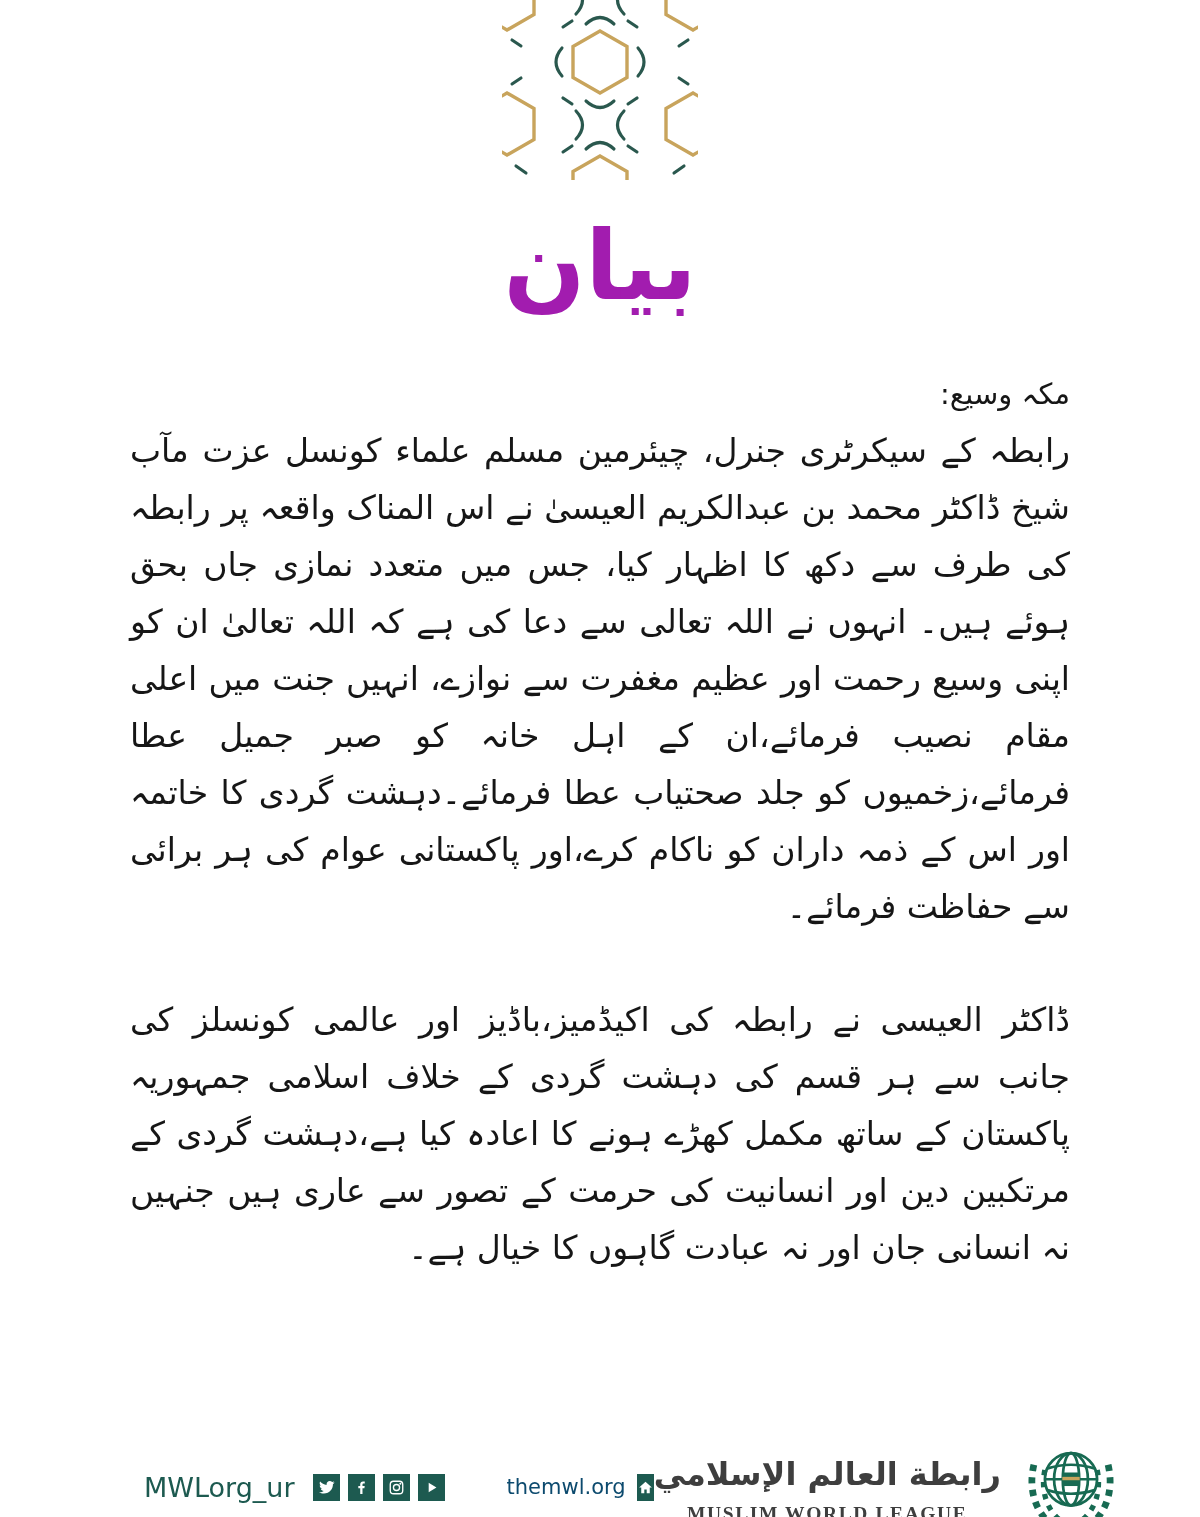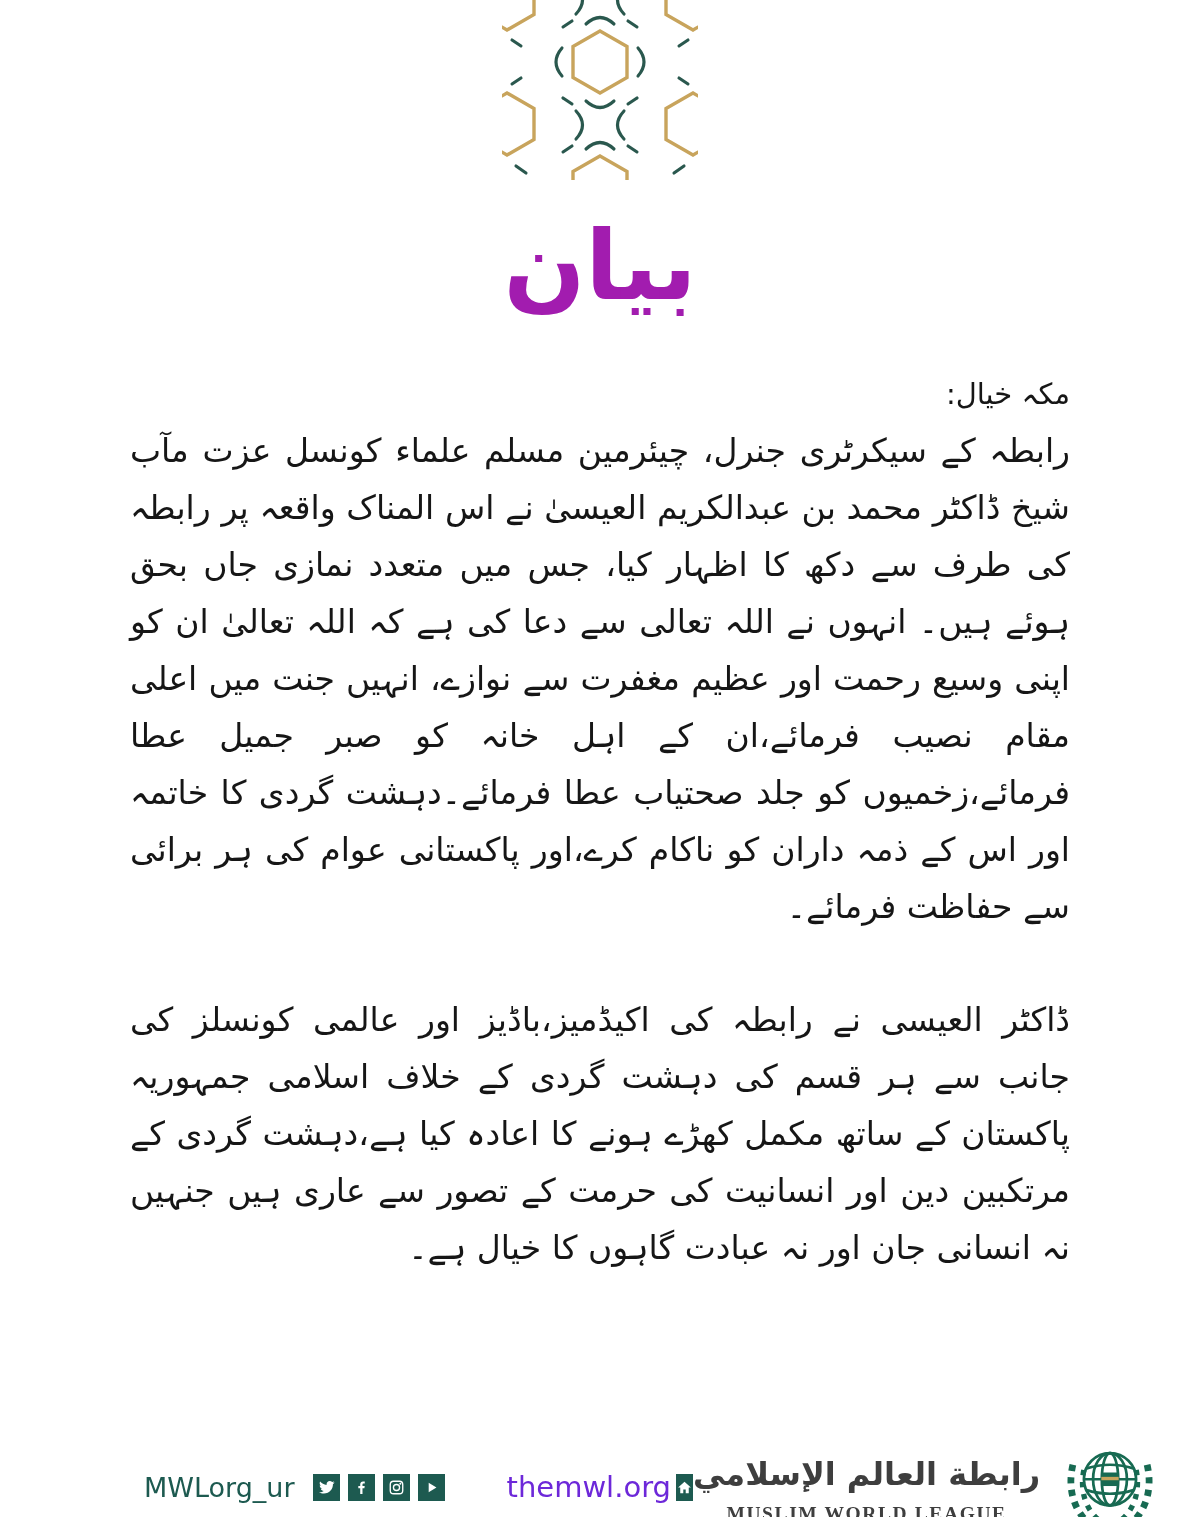--- a/index.html
+++ b/index.html
@@ -84,7 +84,7 @@
 <div class="title">بيان</div>
 
 <div class="content">
-  <p class="dateline">مکہ خیال:</p>
+  <p class="dateline">مکہ وسیع:</p>
   <p class="para">رابطہ کے سیکرٹری جنرل، چیئرمین مسلم علماء کونسل عزت مآب شیخ ڈاکٹر محمد بن عبدالکریم العیسیٰ نے اس المناک واقعہ پر رابطہ کی طرف سے دکھ کا اظہار کیا، جس میں متعدد نمازی جاں بحق ہوئے ہیں۔ انہوں نے اللہ تعالی سے دعا کی ہے کہ اللہ تعالیٰ ان کو اپنی وسیع رحمت اور عظیم مغفرت سے نوازے، انہیں جنت میں اعلی مقام نصیب فرمائے،ان کے اہل خانہ کو صبر جمیل عطا فرمائے،زخمیوں کو جلد صحتیاب عطا فرمائے۔دہشت گردی کا خاتمہ اور اس کے ذمہ داران کو ناکام کرے،اور پاکستانی عوام کی ہر برائی سے حفاظت فرمائے۔</p>
   <p class="para">ڈاکٹر العیسی نے رابطہ کی اکیڈمیز،باڈیز اور عالمی کونسلز کی جانب سے ہر قسم کی دہشت گردی کے خلاف اسلامی جمہوریہ پاکستان کے ساتھ مکمل کھڑے ہونے کا اعادہ کیا ہے،دہشت گردی کے مرتکبین دین اور انسانیت کی حرمت کے تصور سے عاری ہیں جنہیں نہ انسانی جان اور نہ عبادت گاہوں کا خیال ہے۔</p>
 </div>

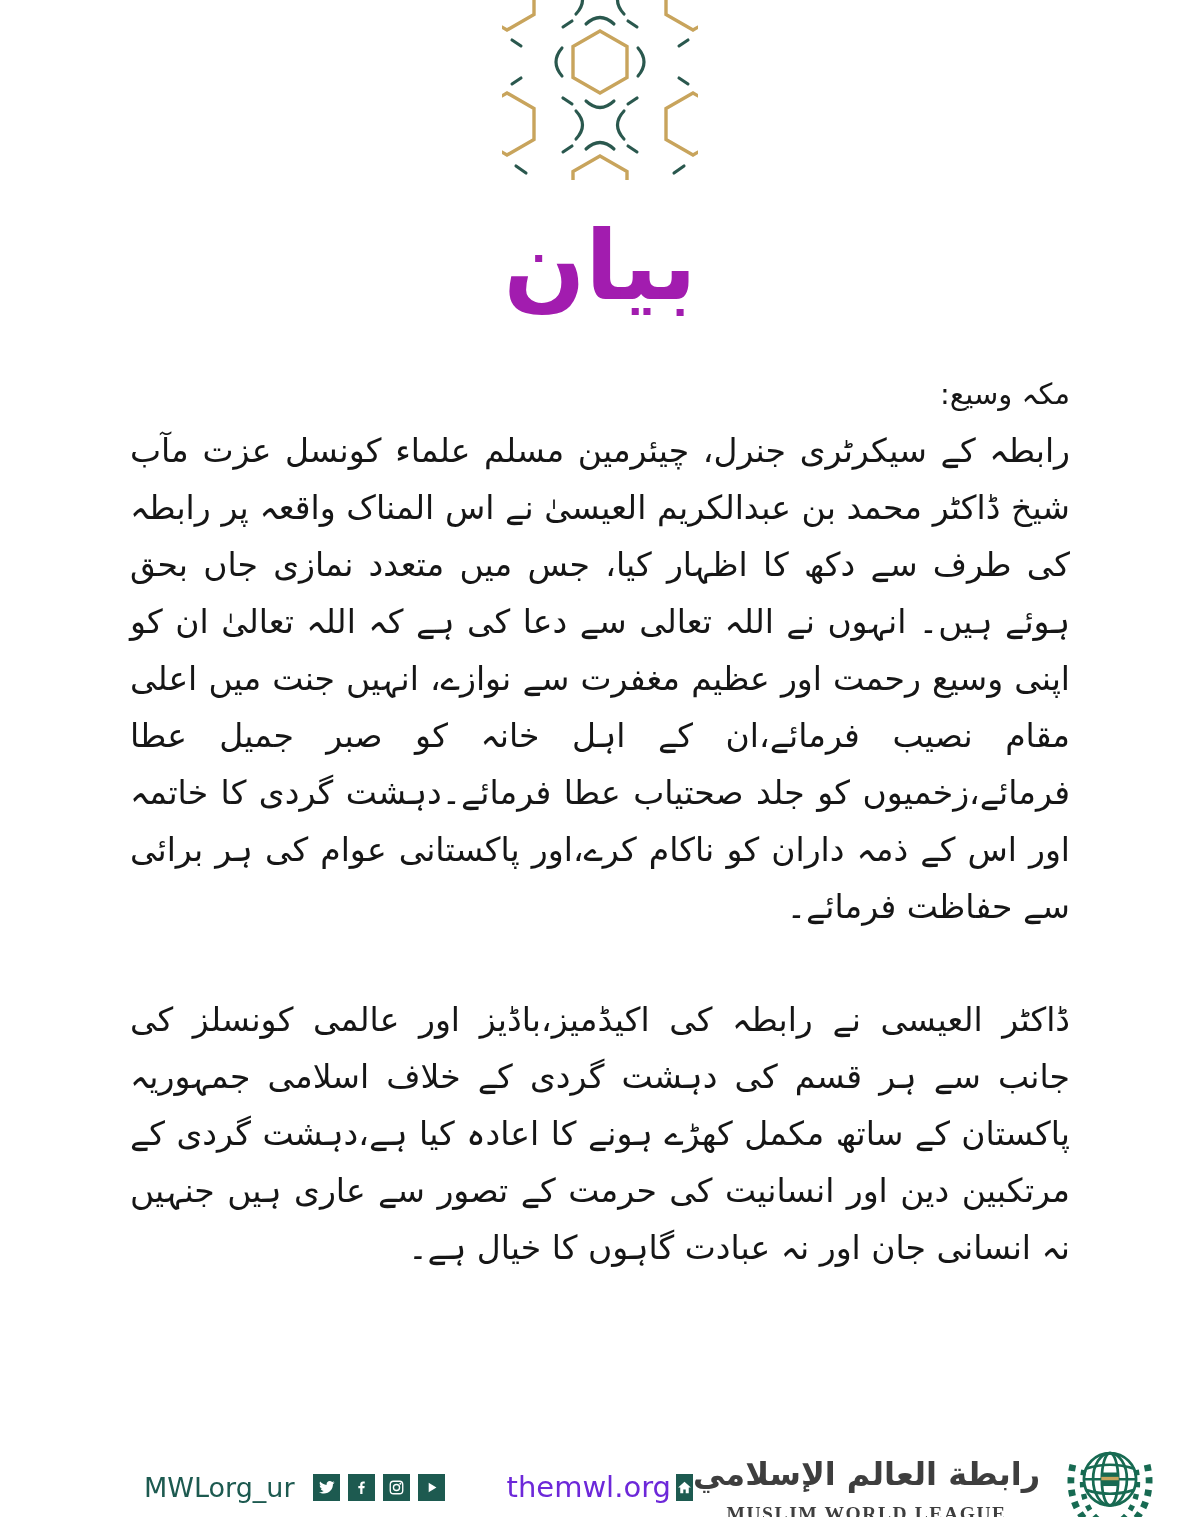--- a/index.html
+++ b/index.html
@@ -33,7 +33,7 @@
     width:27px;height:27px;background:#1d5a50;border:0;padding:0;
     display:flex;align-items:center;justify-content:center;cursor:pointer;
   }
-  .site{color:#6d28d9;font-size:29px;margin-left:62px;margin-right:5px;white-space:nowrap;}
+  .site{color:#0c4a6e;font-size:21px;margin-left:62px;margin-right:11px;white-space:nowrap;}
   .logo{margin-left:auto;display:flex;align-items:center;}
   .logo-col{text-align:center;color:#3e3e3e;margin-right:12px;}
   .logo-ar{font-size:32px;font-weight:bold;white-space:nowrap;direction:rtl;line-height:48px;}

